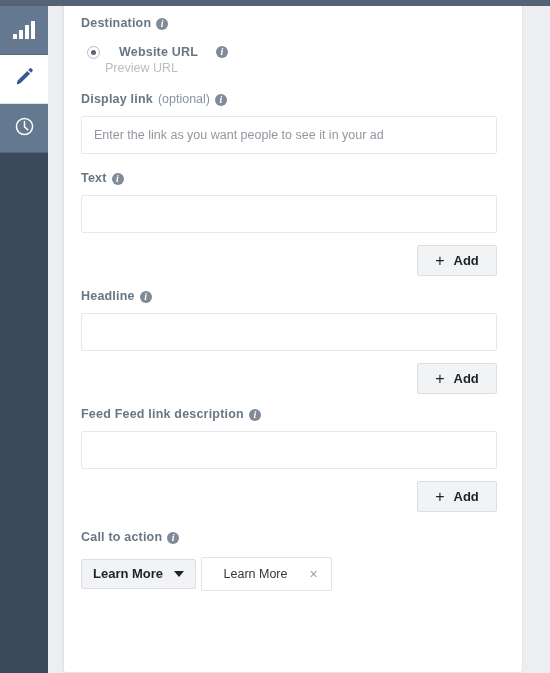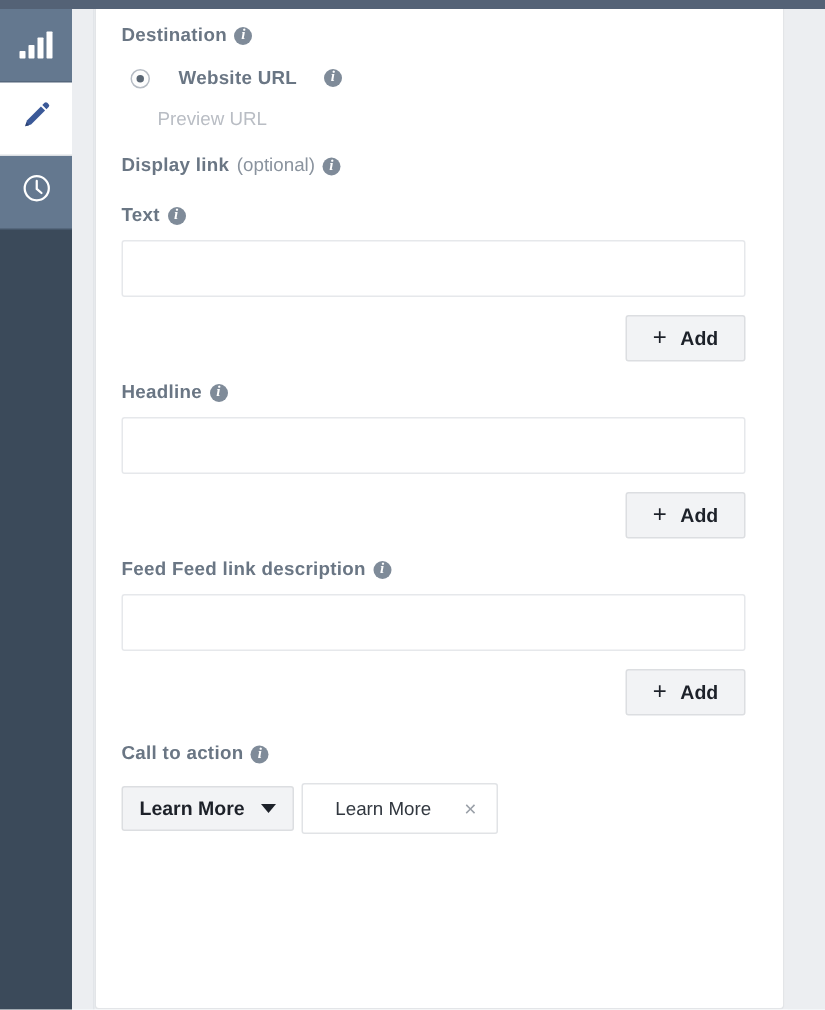--- a/index.html
+++ b/index.html
@@ -211,7 +211,7 @@
   .preview-url {
     font-size: 12.5px;
     color: #b9bdc4;
-    margin-top: 13px;
+    margin-top: 2px;
     padding-left: 24px;
     cursor: default;
   }

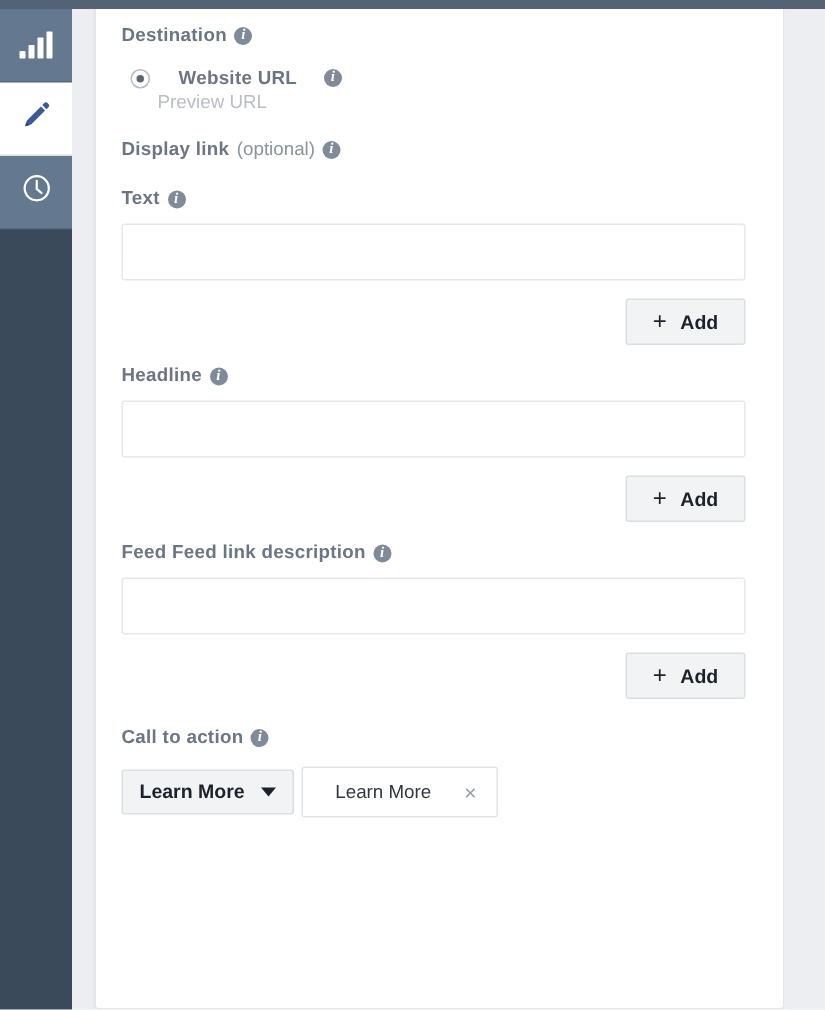--- a/index.html
+++ b/index.html
@@ -363,6 +363,7 @@
             <span class="label-optional">(optional)</span>
             <span class="info-icon">i</span>
           </div>
+          <input class="input" type="text" placeholder="Enter the link as you want people to see it in your ad" style="">
         </div>
 
         <div class="field-block">

